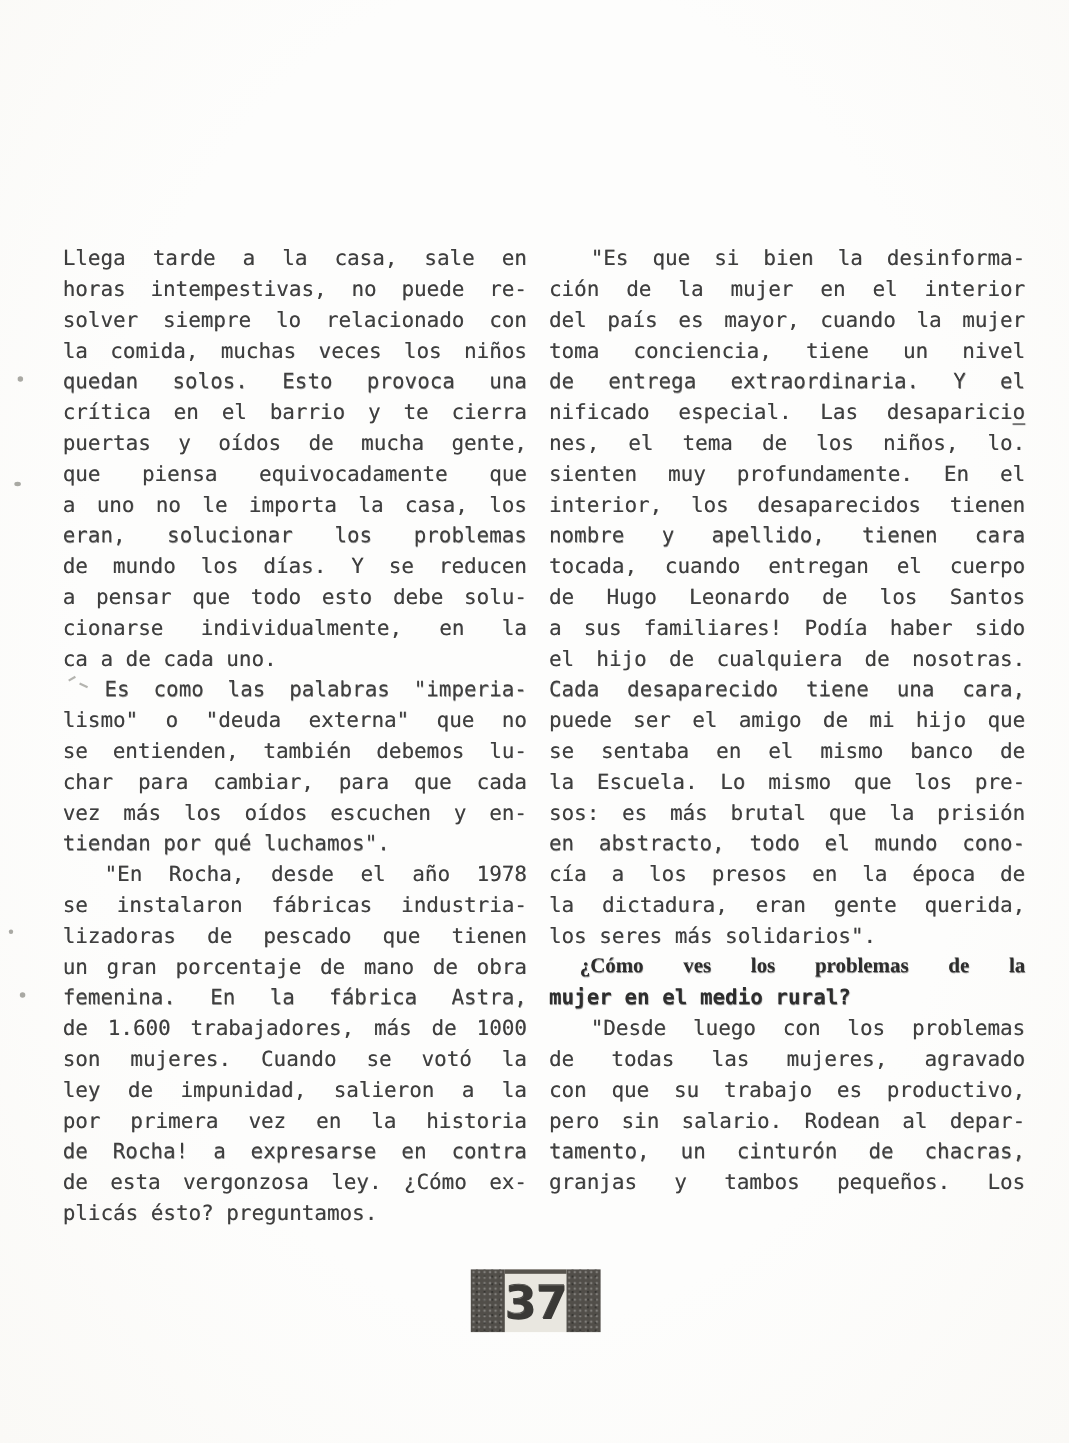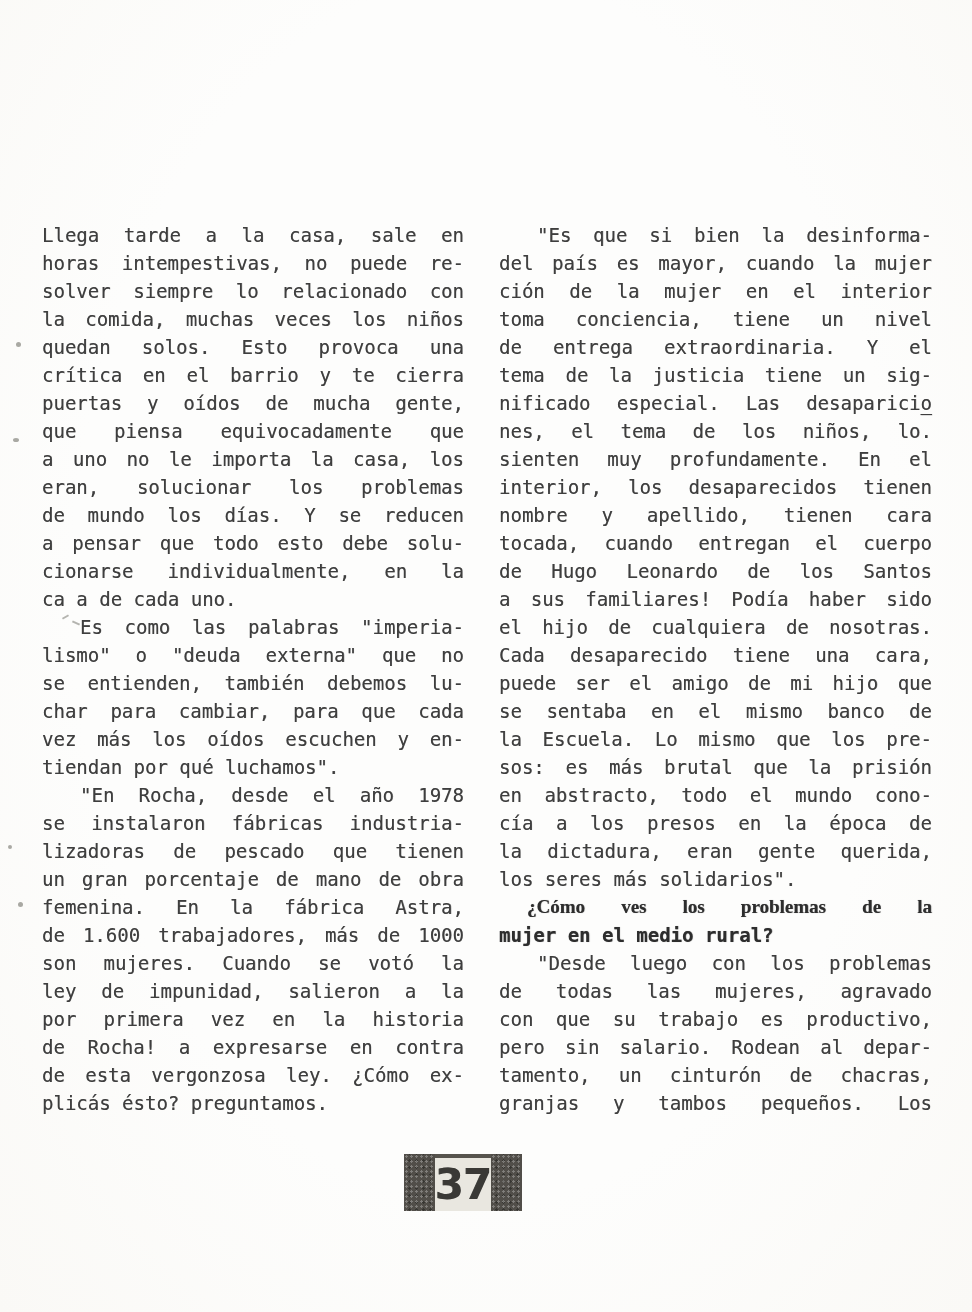--- a/index.html
+++ b/index.html
@@ -13,7 +13,7 @@
     background:radial-gradient(ellipse at 50% 45%, #fdfdfc 60%, #faf9f6 100%);
   }
   .col{position:absolute;top:221px;}
-  .col-left{left:42px;width:422px;}
+  .col-left{left:57px;width:422px;}
   .col-right{left:499px;width:433px;}
   .line{
     font-size:19px;line-height:28px;height:28px;

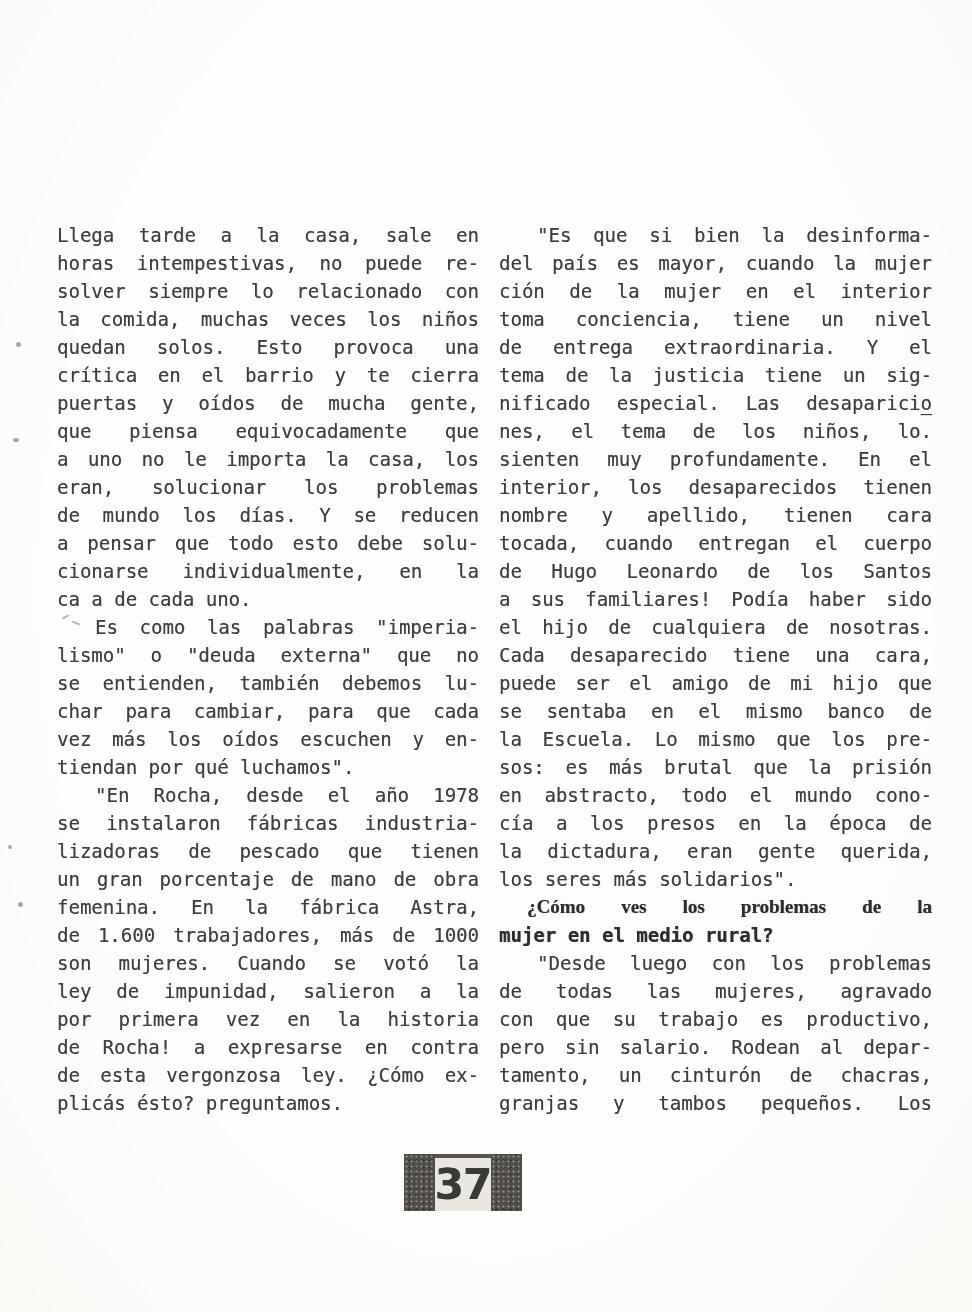--- a/index.html
+++ b/index.html
@@ -96,8 +96,8 @@
     </div>
   <div class="col col-right">
       <div class="line just" style="padding-left: 38px;">"Es que si bien la desinforma-</div>
+      <div class="line just">ción de la mujer en el interior</div>
       <div class="line just">del país es mayor, cuando la mujer</div>
-      <div class="line just">ción de la mujer en el interior</div>
       <div class="line just">toma conciencia, tiene un nivel</div>
       <div class="line just">de entrega extraordinaria. Y el</div>
       <div class="line just">tema de la justicia tiene un sig-</div>

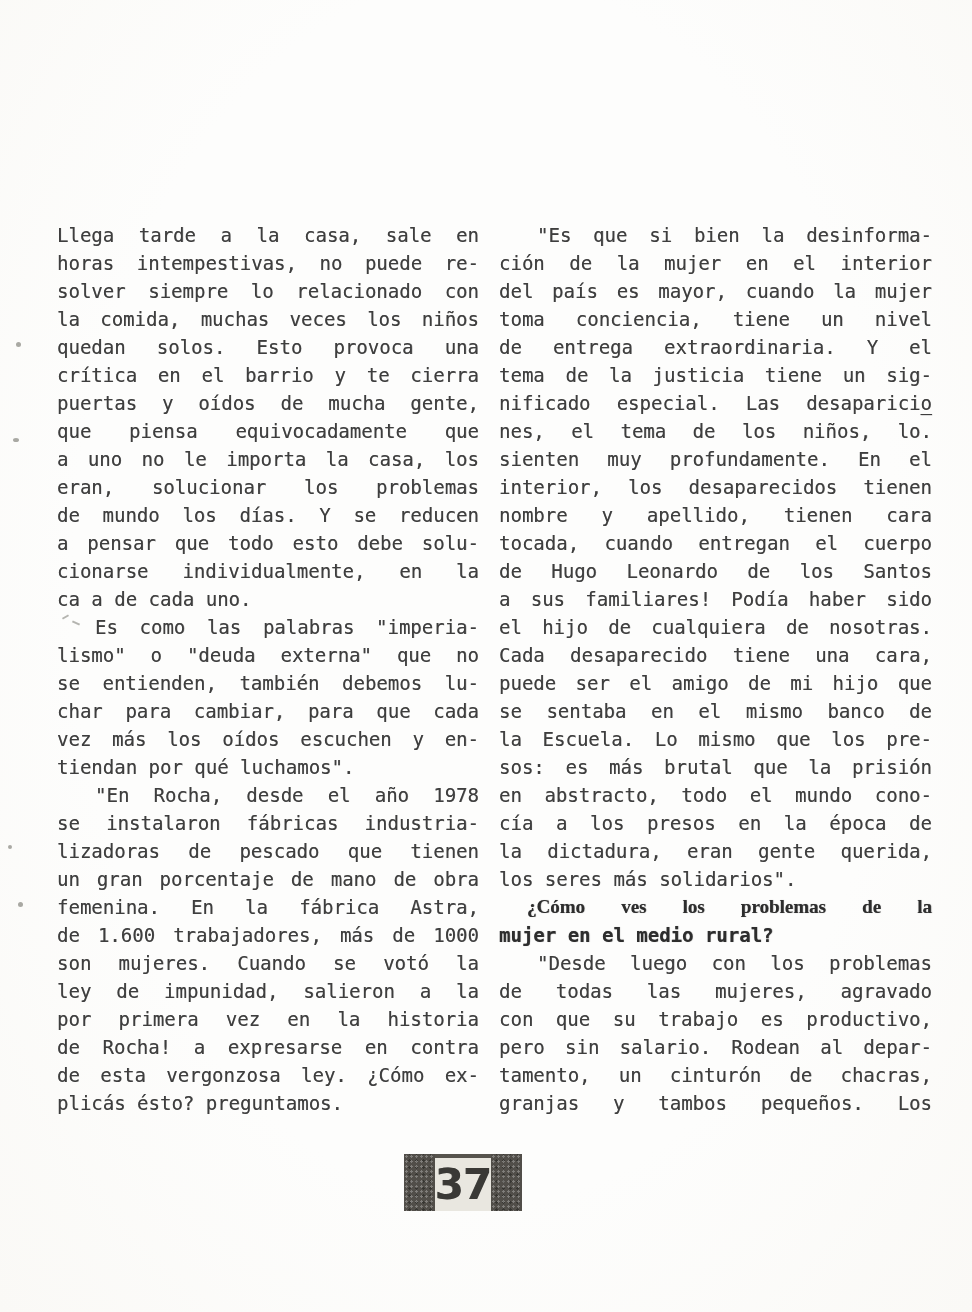--- a/index.html
+++ b/index.html
@@ -100,7 +100,6 @@
       <div class="line just">del país es mayor, cuando la mujer</div>
       <div class="line just">toma conciencia, tiene un nivel</div>
       <div class="line just">de entrega extraordinaria. Y el</div>
-      <div class="line just">tema de la justicia tiene un sig-</div>
       <div class="line just">nificado especial. Las desaparici<span class="ul">o</span></div>
       <div class="line just">nes, el tema de los niños, lo.</div>
       <div class="line just">sienten muy profundamente. En el</div>

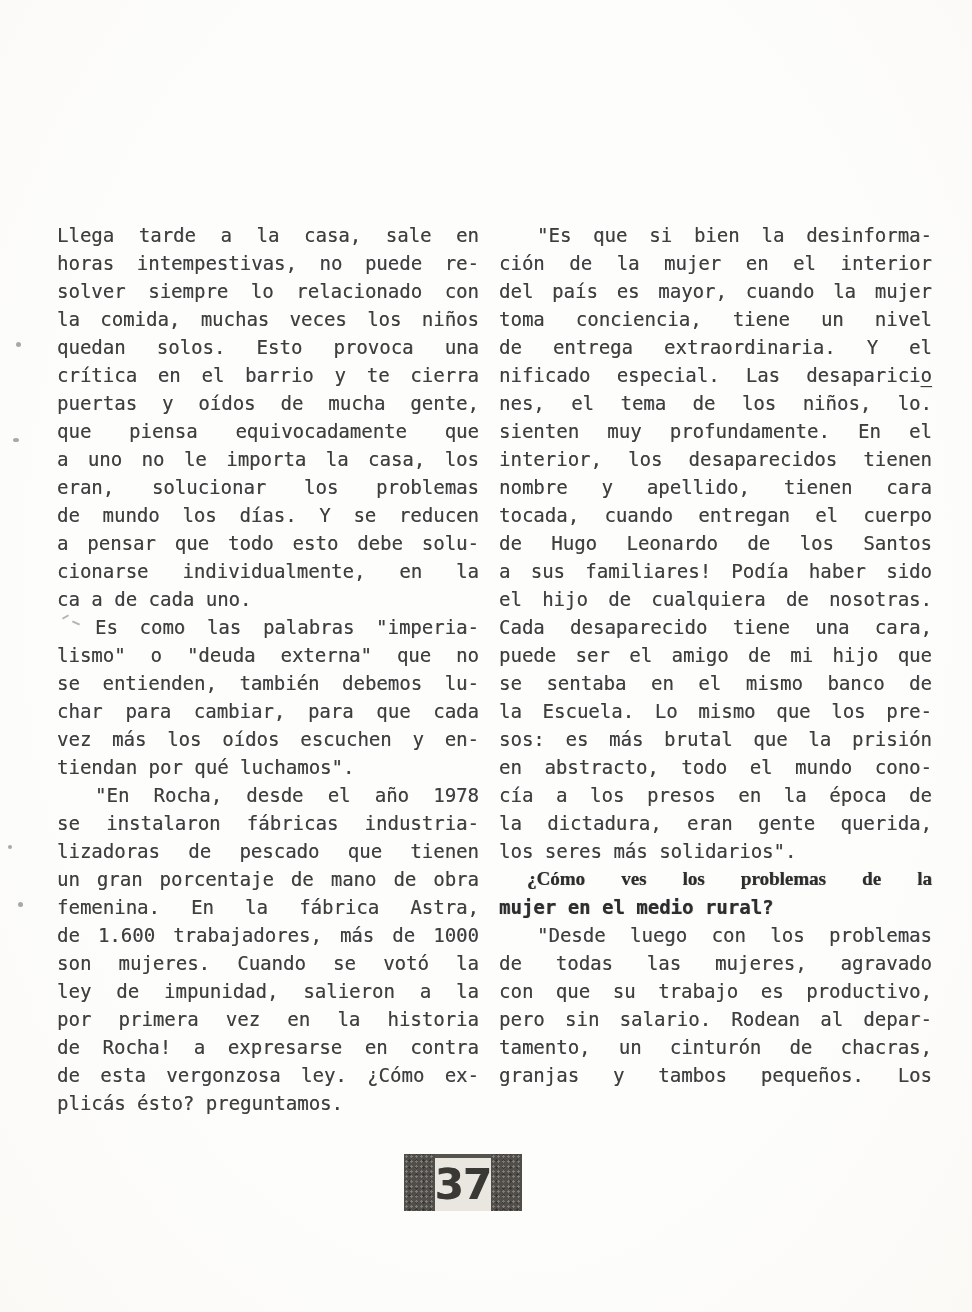--- a/index.html
+++ b/index.html
@@ -25,7 +25,7 @@
   .ul{text-decoration:underline;text-underline-offset:4px;}
   
   .stamp{
-    position:absolute;left:404px;top:1154px;width:114px;height:57px;
+    position:absolute;left:428px;top:1154px;width:114px;height:57px;
     display:flex;filter:blur(0.3px);
   }
   .stamp-block{

